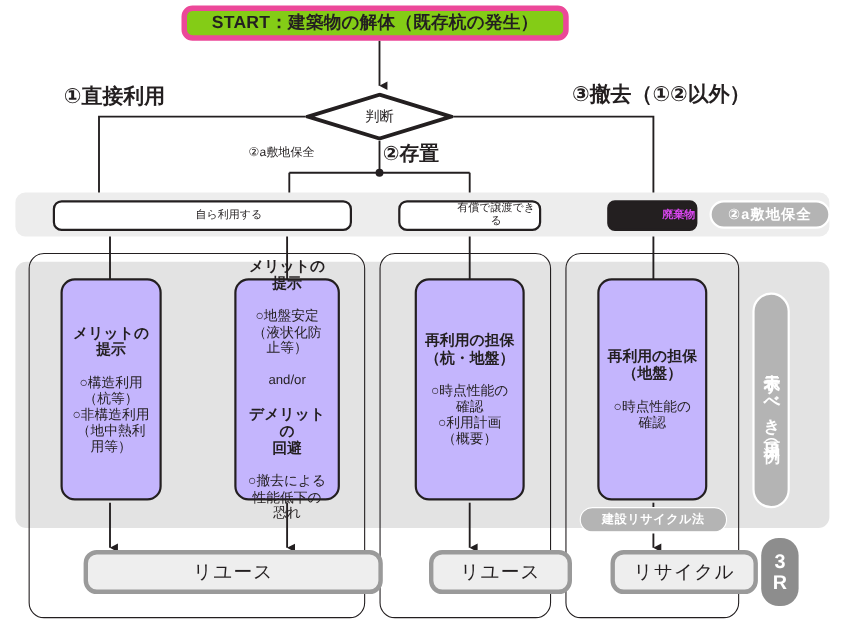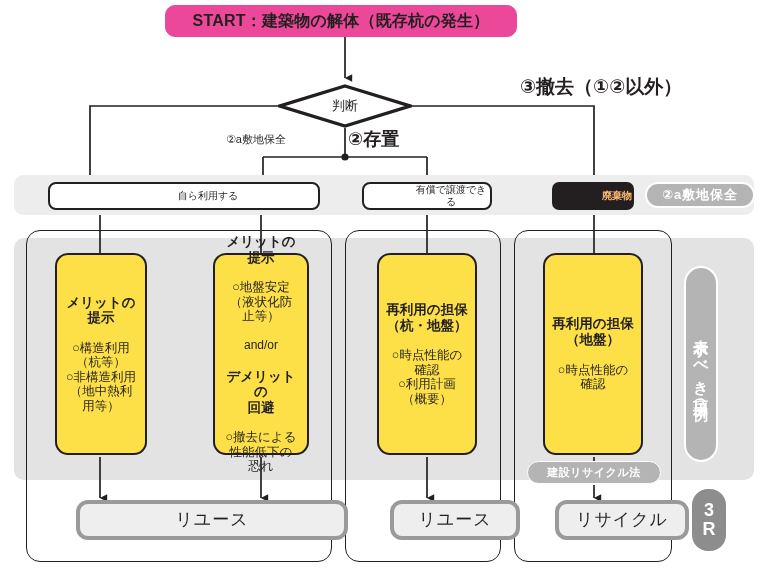--- a/index.html
+++ b/index.html
@@ -31,9 +31,9 @@
   
   .start-box{
     left:165px;top:5px;width:352px;height:32px;
-    border:1px solid #ec4899;
+    border:5px solid #ec4899;
     border-radius:10px;
-    background:#ec4899;
+    background:#84cc16;
     font-size:16px;
     font-weight:bold;
     letter-spacing:.2px;

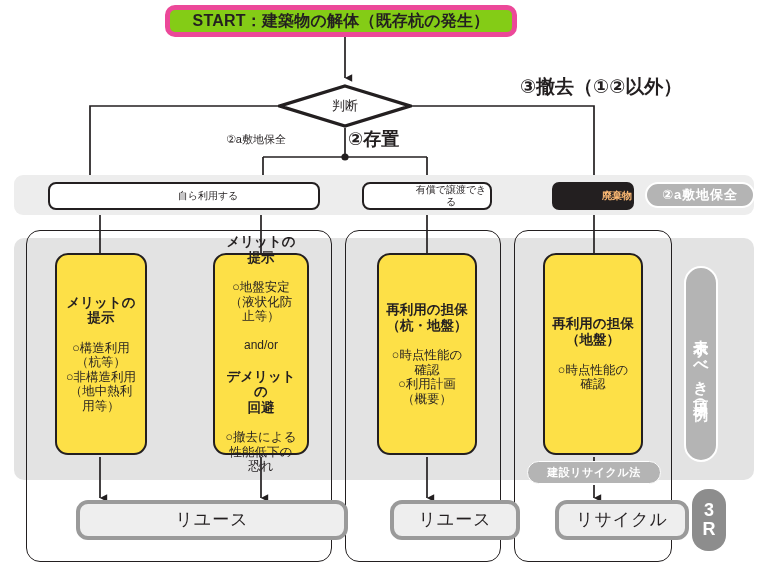--- a/index.html
+++ b/index.html
@@ -206,6 +206,7 @@
 
   <div class="txt abs start-box">START：建築物の解体（既存杭の発生）</div>
 
+  <div class="txt cap-big" style="left:58px;top:76px;width:180px;height:26px;justify-content:flex-start;">①直接利用</div>
   <div class="txt cap-mid" style="left:348px;top:128px;width:110px;height:24px;justify-content:flex-start;">②存置</div>
   <div class="txt cap-big" style="left:520px;top:74px;width:230px;height:26px;justify-content:flex-start;">③撤去（①②以外）</div>
   <div class="txt cap-small" style="left:196px;top:130px;width:120px;height:18px;">②a敷地保全</div>

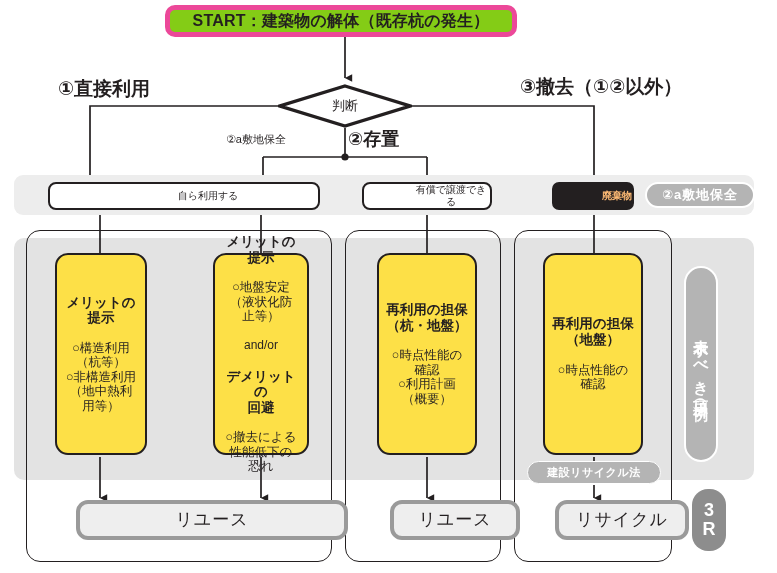--- a/index.html
+++ b/index.html
@@ -82,7 +82,7 @@
   }
   .wbox.dark{
     background:#231f20;
-    color:#fdba74;
+    color:#d946ef;
     font-weight:bold;
     border-color:#231f20;
     border-radius:7px;

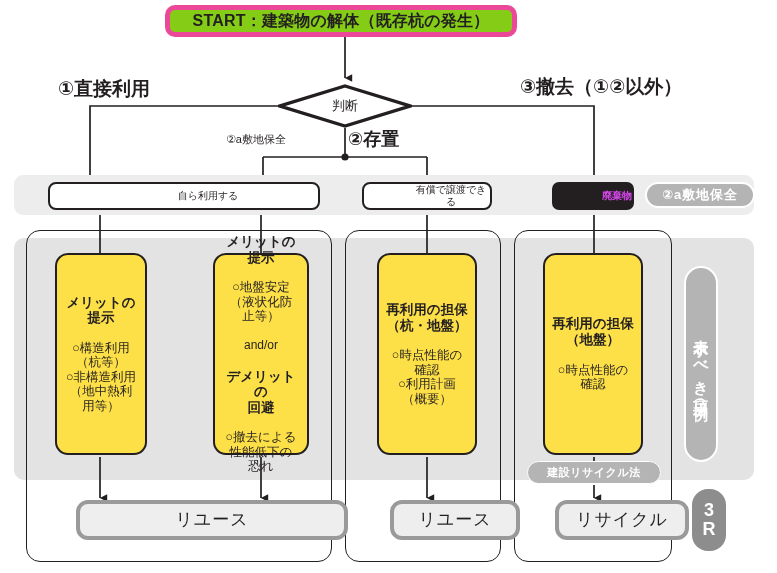--- a/index.html
+++ b/index.html
@@ -92,7 +92,7 @@
   .dbox{
     border:2.6px solid #231f20;
     border-radius:13px;
-    background:#fde047;
+    background:#c4b5fd;
     z-index:5;
     padding:6px 7px;
     font-size:12.5px;

